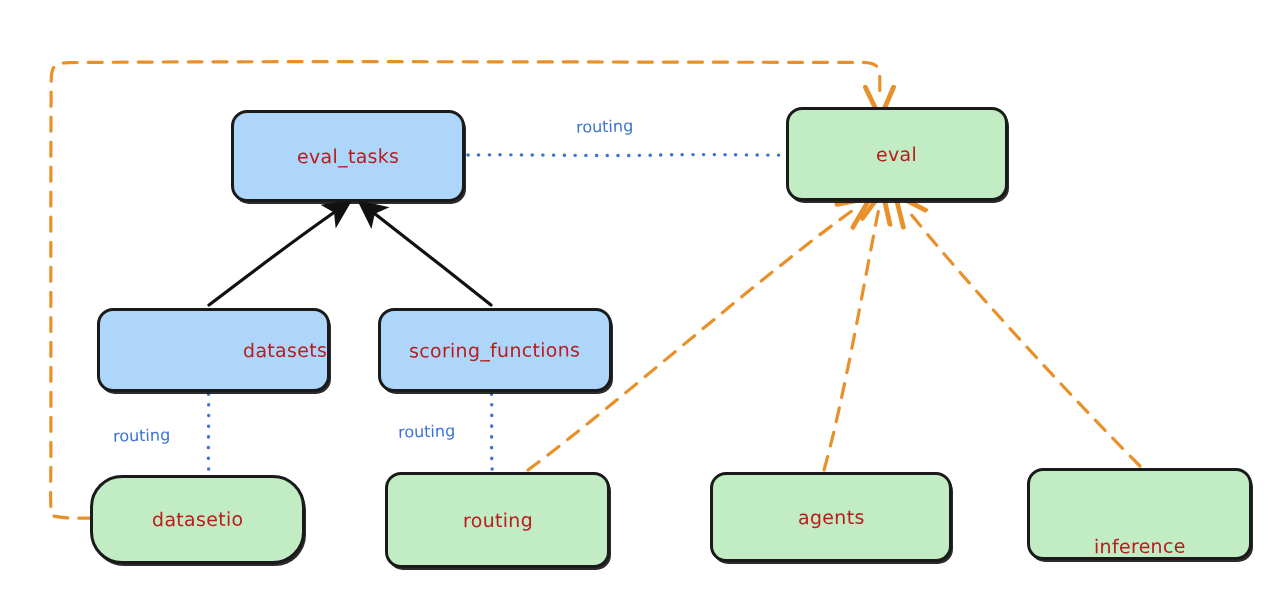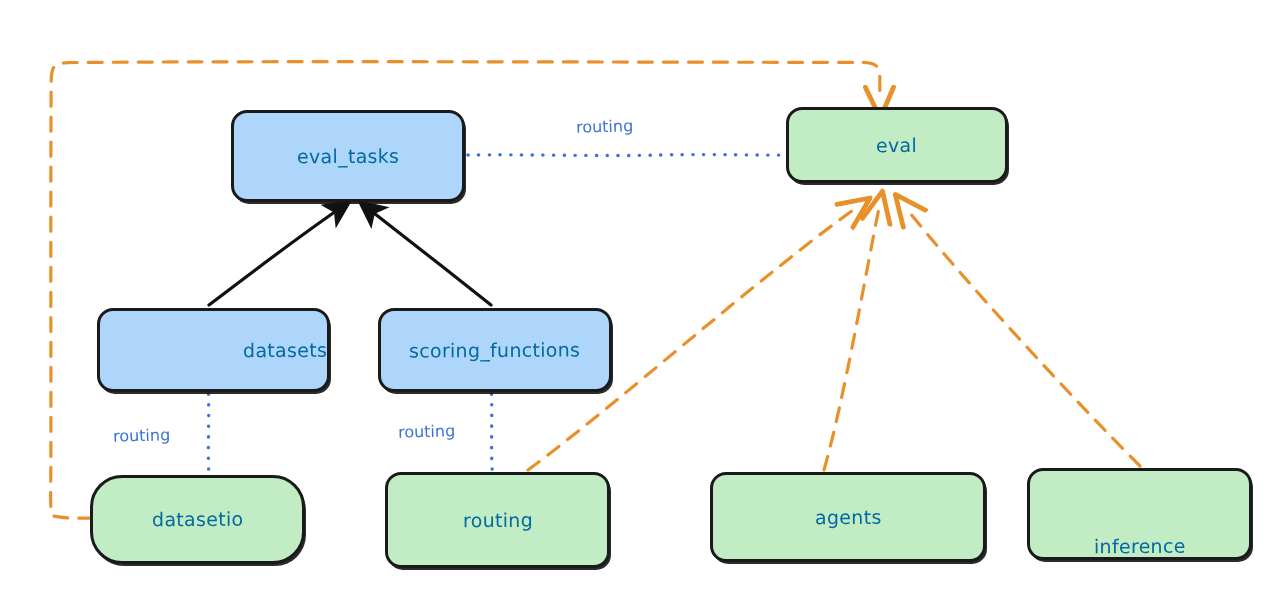--- a/index.html
+++ b/index.html
@@ -36,7 +36,7 @@
     justify-content: center;
     border: 3px solid #1a1a1a;
     border-radius: 16px;
-    color: #0369a1;
+    color: #b91c1c;
     font-size: 19px;
     letter-spacing: 0.3px;
     font-family: "DejaVu Sans", sans-serif;

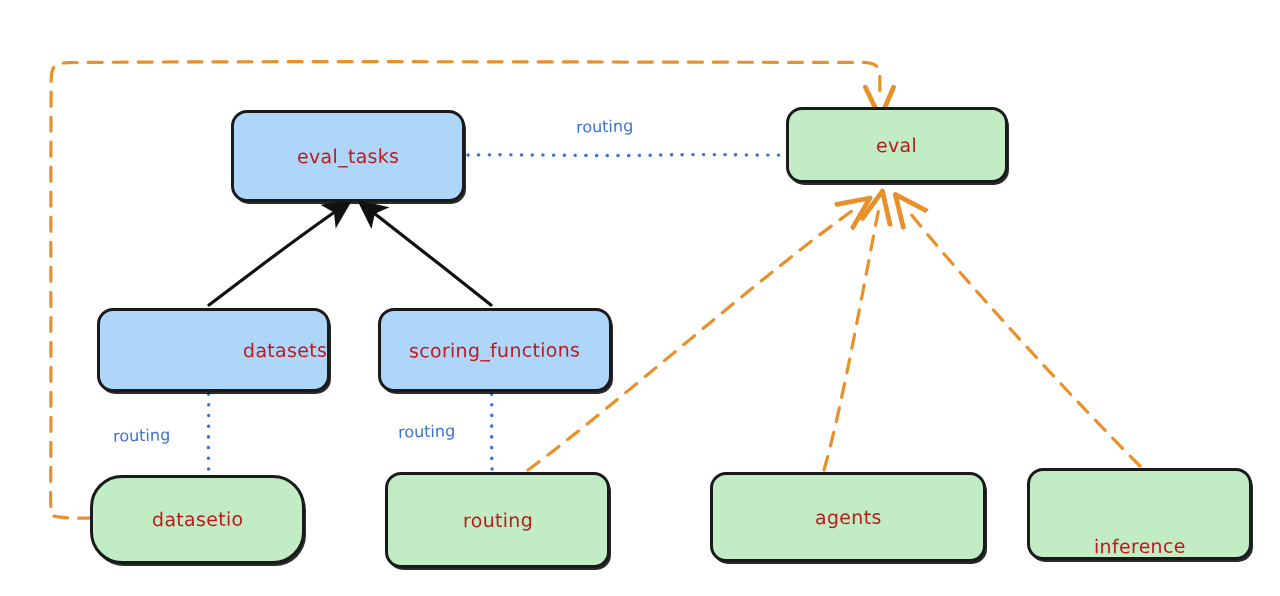--- a/index.html
+++ b/index.html
@@ -122,7 +122,7 @@
     <span class="node-label">eval_tasks</span>
   </div>
 
-  <div class="node green" style="left:786px; top:107px; width:222px; height:76px;">
+  <div class="node green" style="left:786px; top:107px; width:222px; height:94px;">
     <span class="node-label">eval</span>
   </div>
 

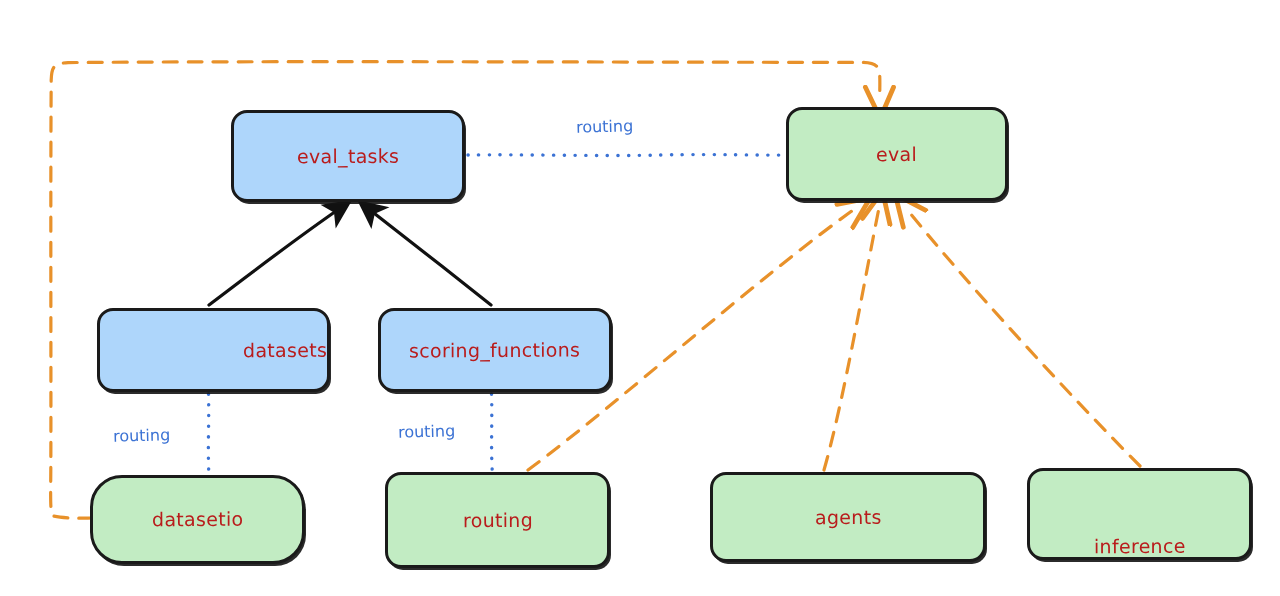--- a/index.html
+++ b/index.html
@@ -142,7 +142,7 @@
     <span class="node-label">routing</span>
   </div>
 
-  <div class="node green" style="left:710px; top:472px; width:276px; height:90px;">
+  <div class="node green" style="left:710px; top:472px; width:242px; height:90px;">
     <span class="node-label">agents</span>
   </div>
 

